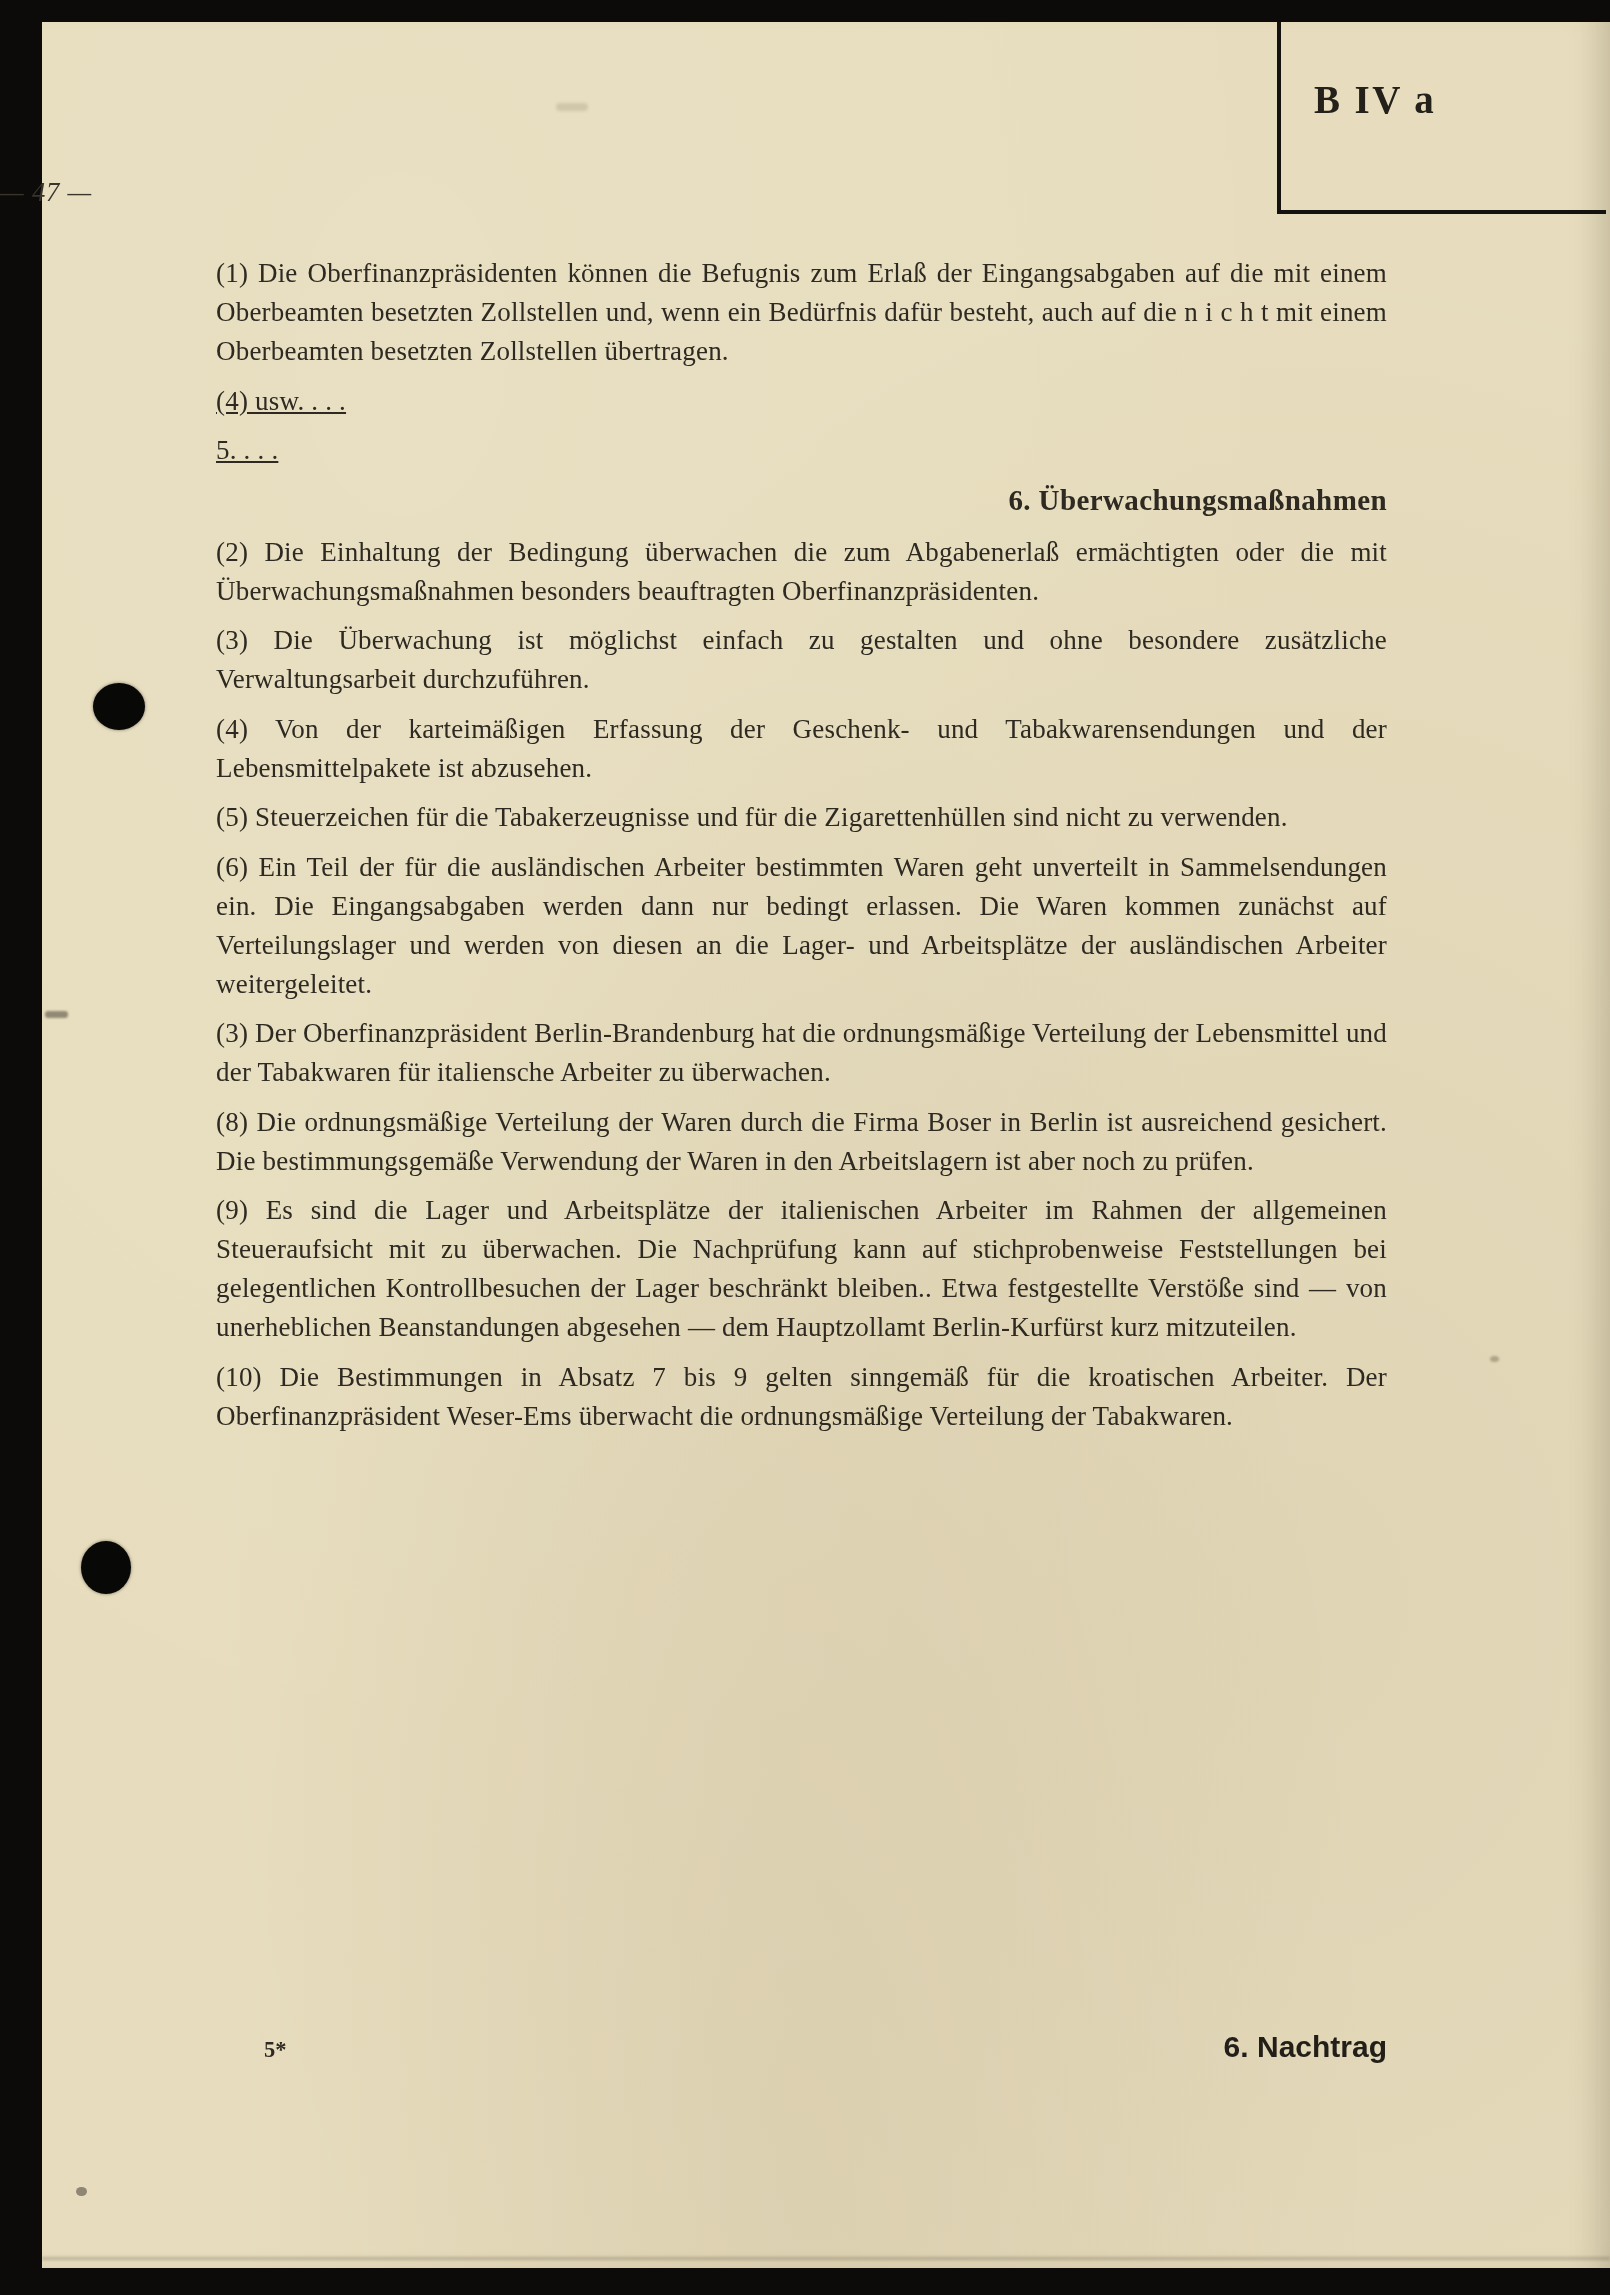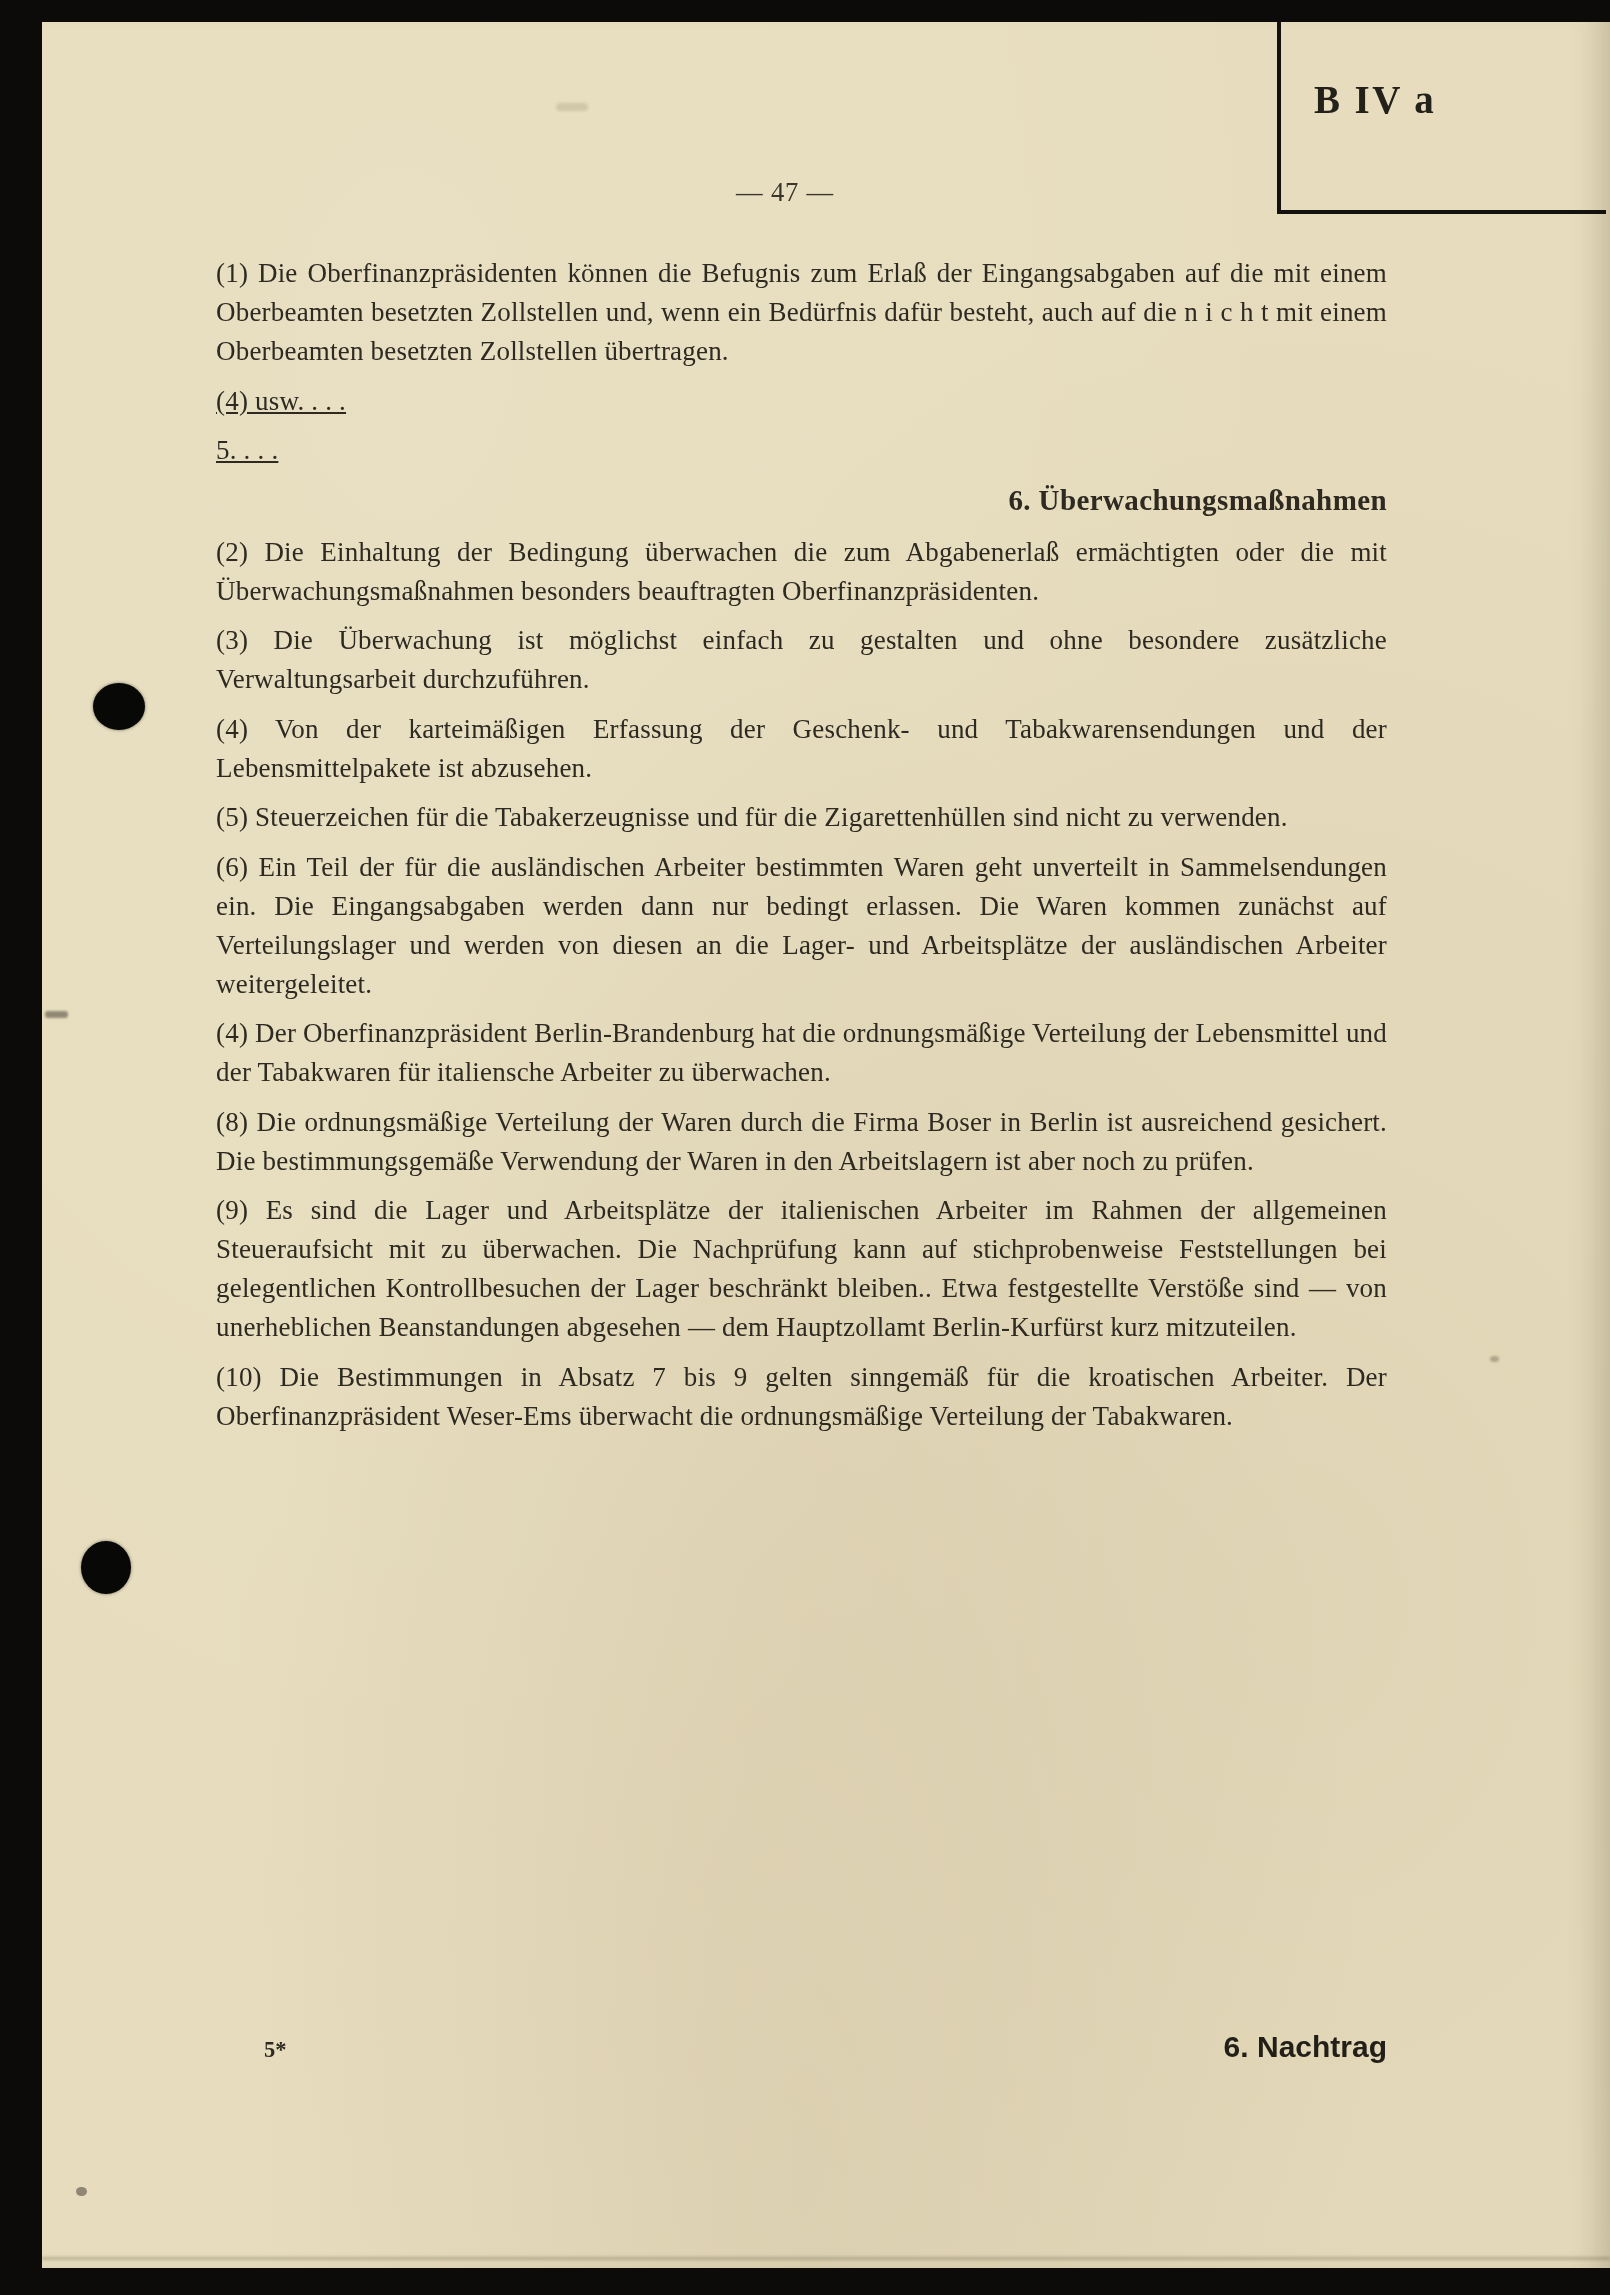--- a/index.html
+++ b/index.html
@@ -51,8 +51,9 @@
   }
   .page-number {
     position: absolute; left: 0; top: 177px; width: 1570px;
-    text-align: center; font-size: 26.6px; letter-spacing: 0.8px;
+    text-align: left; font-size: 26.6px; letter-spacing: 0.8px;
     color: #3a352b;
+    font-style: italic;
   }
   .body-text {
     position: absolute; left: 216px; top: 254px; width: 1171px;

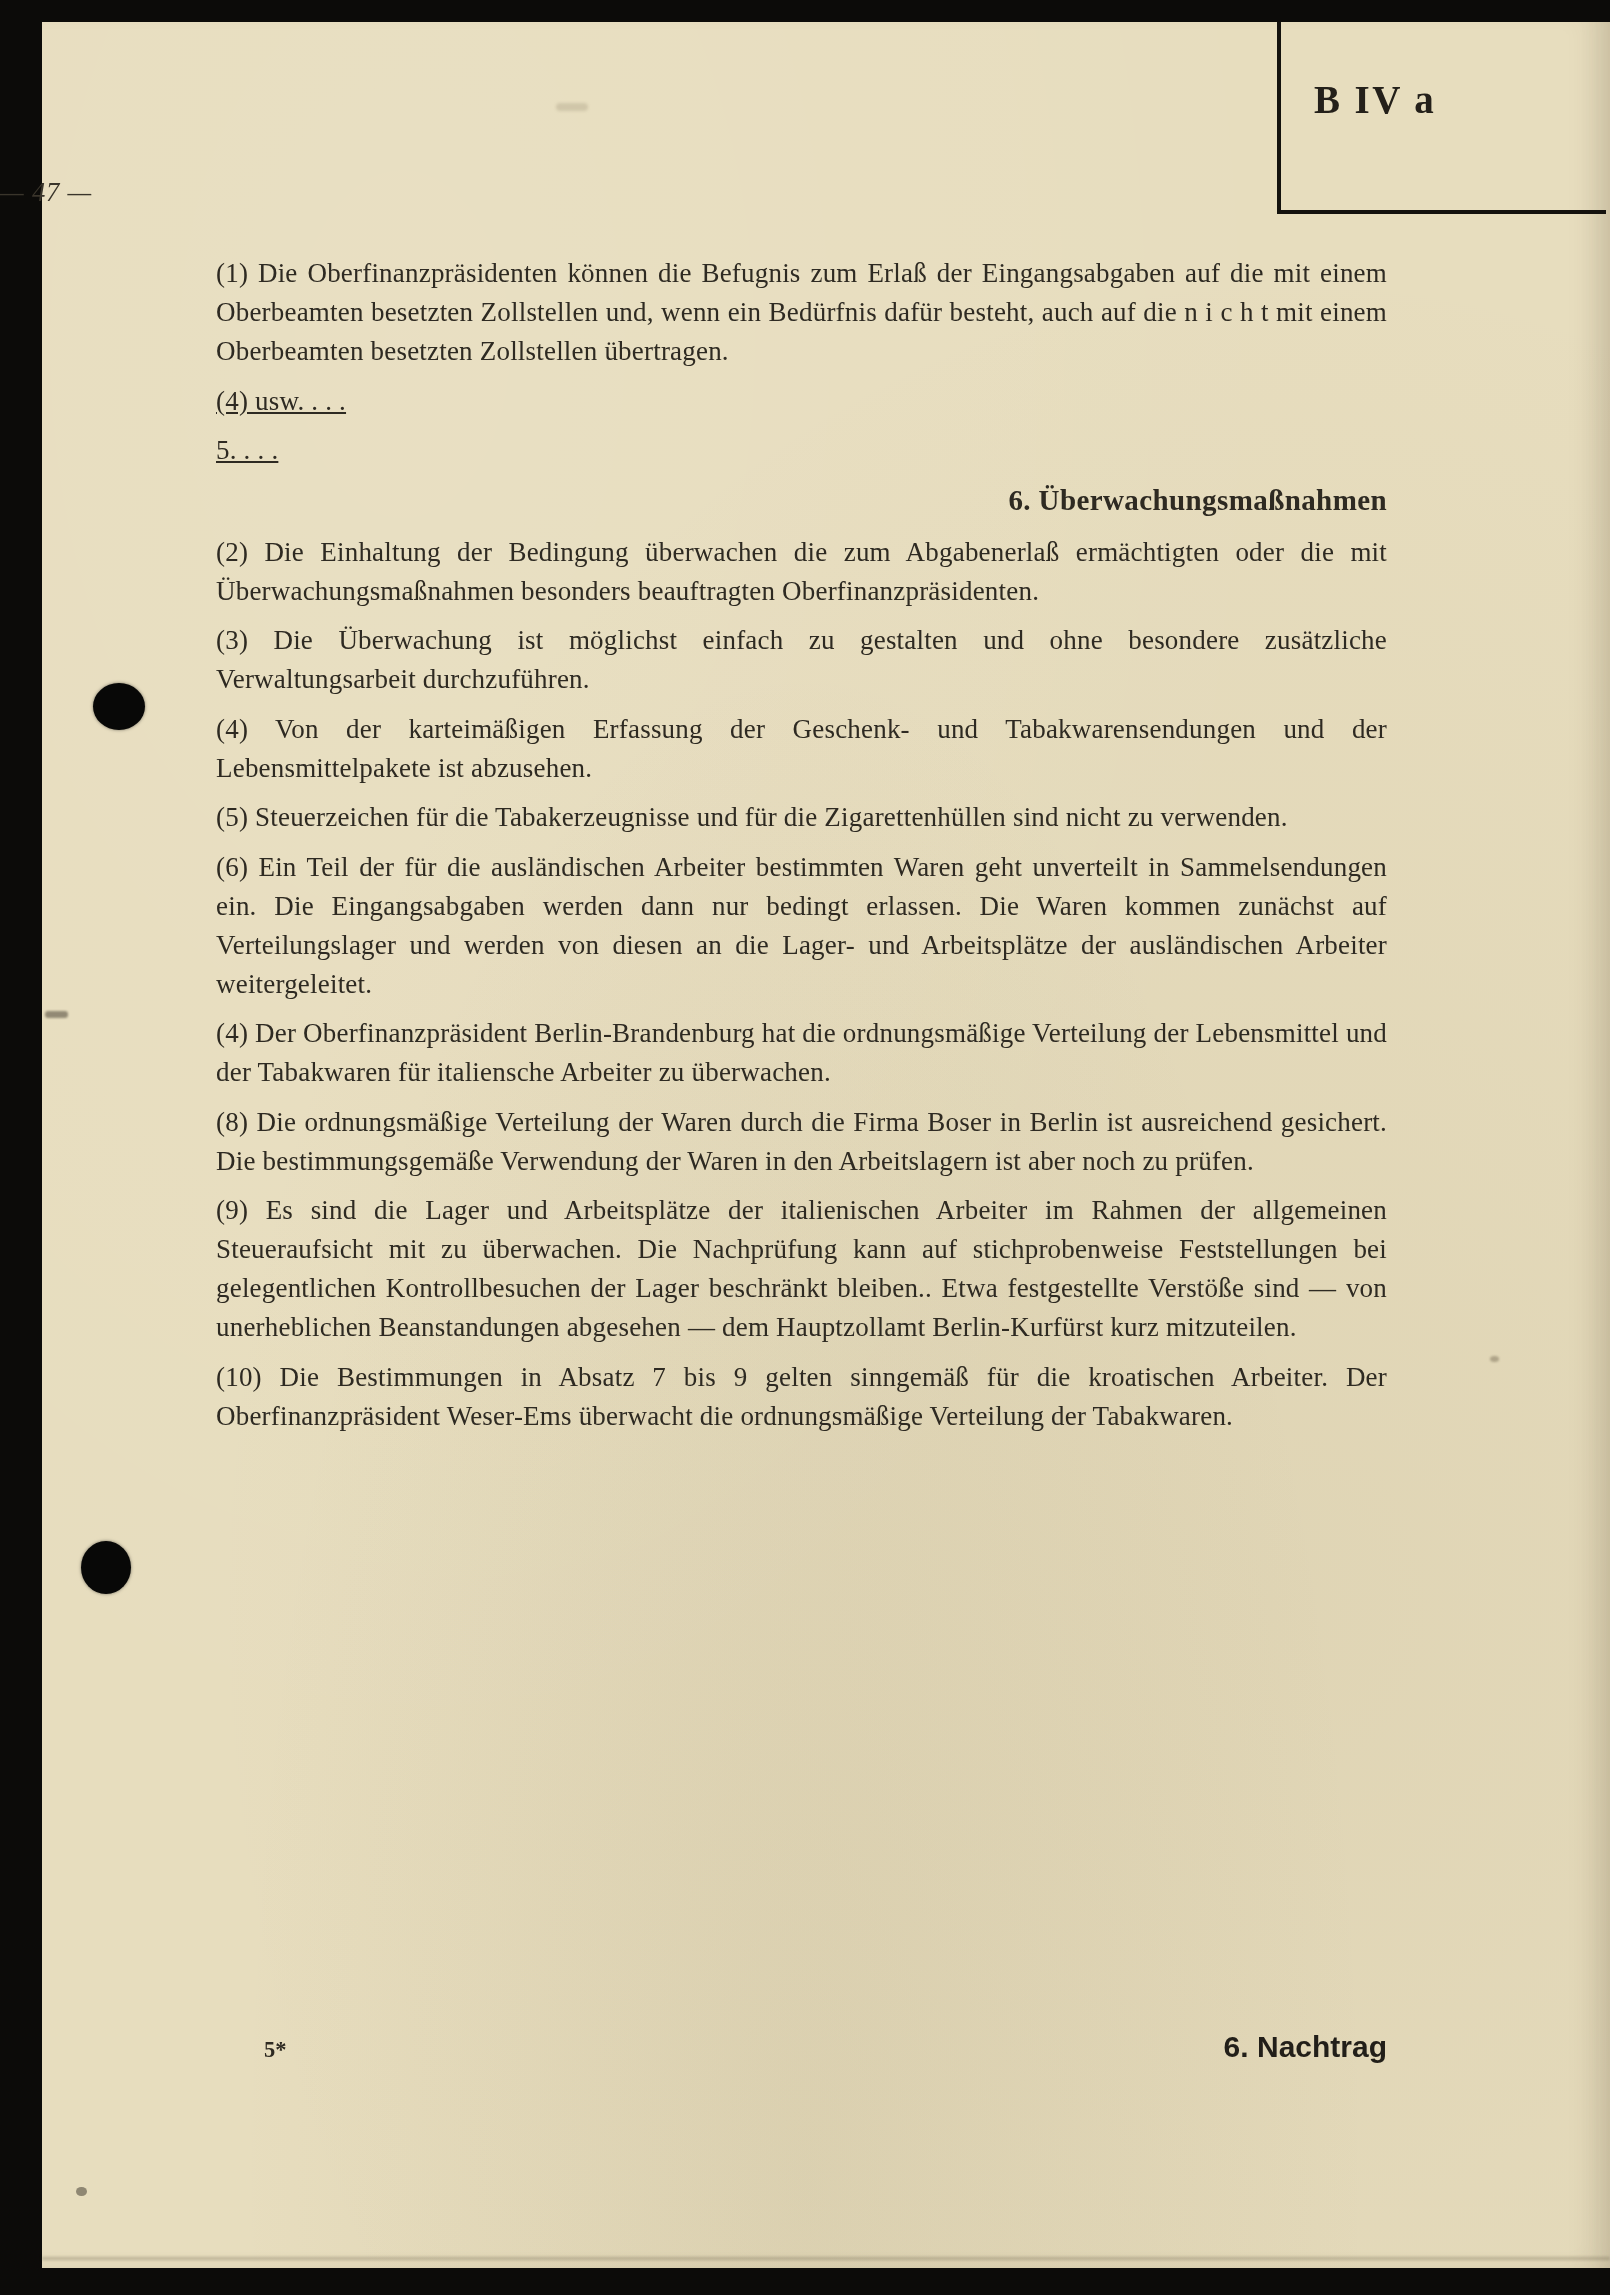--- a/index.html
+++ b/index.html
@@ -139,7 +139,7 @@
     <p>(4) Von der karteimäßigen Erfassung der Geschenk- und Tabakwarensendungen und der Lebensmittelpakete ist abzusehen.</p>
     <p>(5) Steuerzeichen für die Tabakerzeugnisse und für die Zigarettenhüllen sind nicht zu verwenden.</p>
     <p>(6) Ein Teil der für die ausländischen Arbeiter bestimmten Waren geht unverteilt in Sammelsendungen ein. Die Eingangsabgaben werden dann nur bedingt erlassen. Die Waren kommen zunächst auf Verteilungslager und werden von diesen an die Lager- und Arbeitsplätze der ausländischen Arbeiter weitergeleitet.</p>
-    <p>(4) Der Oberfinanzpräsident Berlin-Brandenburg hat die ordnungsmäßige Verteilung der Lebensmittel und der Tabakwaren für italiensche Arbeiter zu überwachen.</p>
+    <p>(3) Der Oberfinanzpräsident Berlin-Brandenburg hat die ordnungsmäßige Verteilung der Lebensmittel und der Tabakwaren für italiensche Arbeiter zu überwachen.</p>
     <p>(8) Die ordnungsmäßige Verteilung der Waren durch die Firma Boser in Berlin ist ausreichend gesichert. Die bestimmungsgemäße Verwendung der Waren in den Arbeitslagern ist aber noch zu prüfen.</p>
     <p>(9) Es sind die Lager und Arbeitsplätze der italienischen Arbeiter im Rahmen der allgemeinen Steueraufsicht mit zu überwachen. Die Nachprüfung kann auf stichprobenweise Feststellungen bei gelegentlichen Kontrollbesuchen der Lager beschränkt bleiben.. Etwa festgestellte Verstöße sind — von unerheblichen Beanstandungen abgesehen — dem Hauptzollamt Berlin-Kurfürst kurz mitzuteilen.</p>
     <p>(10) Die Bestimmungen in Absatz 7 bis 9 gelten sinngemäß für die kroatischen Arbeiter. Der Oberfinanzpräsident Weser-Ems überwacht die ordnungsmäßige Verteilung der Tabakwaren.</p>

